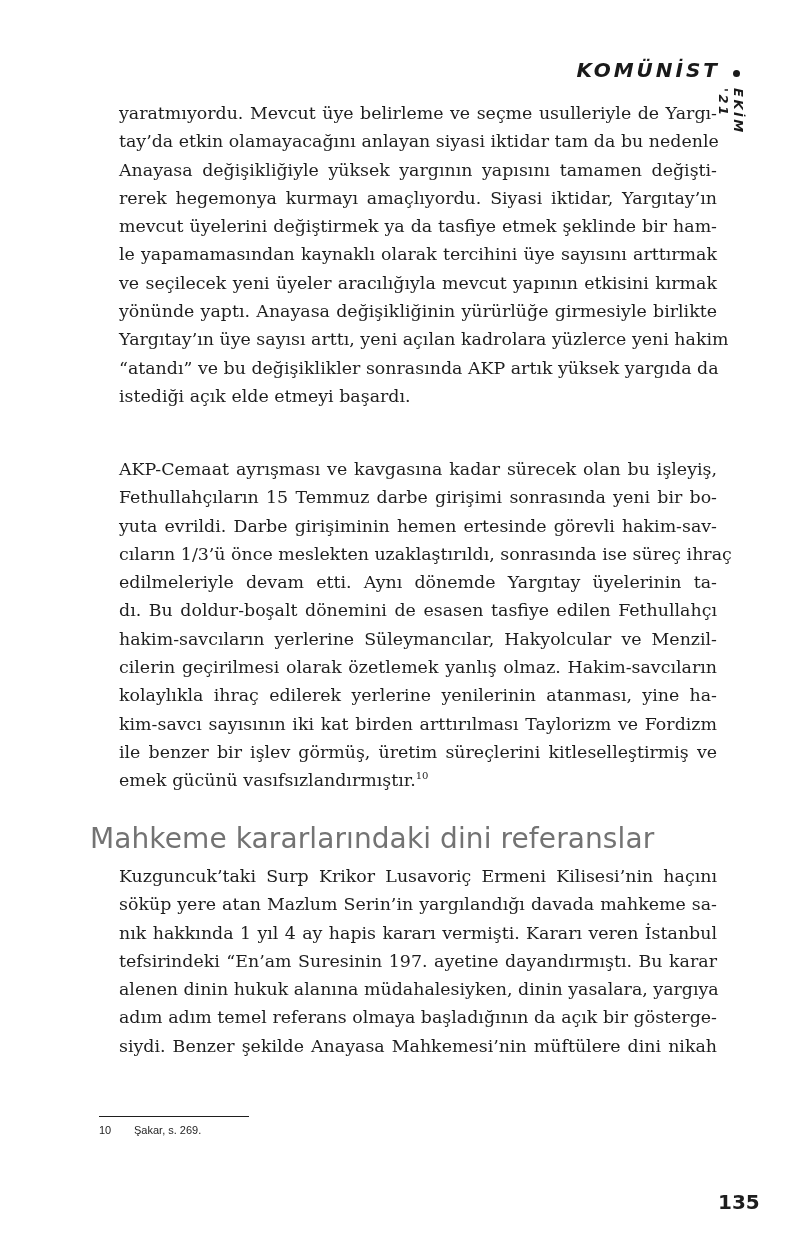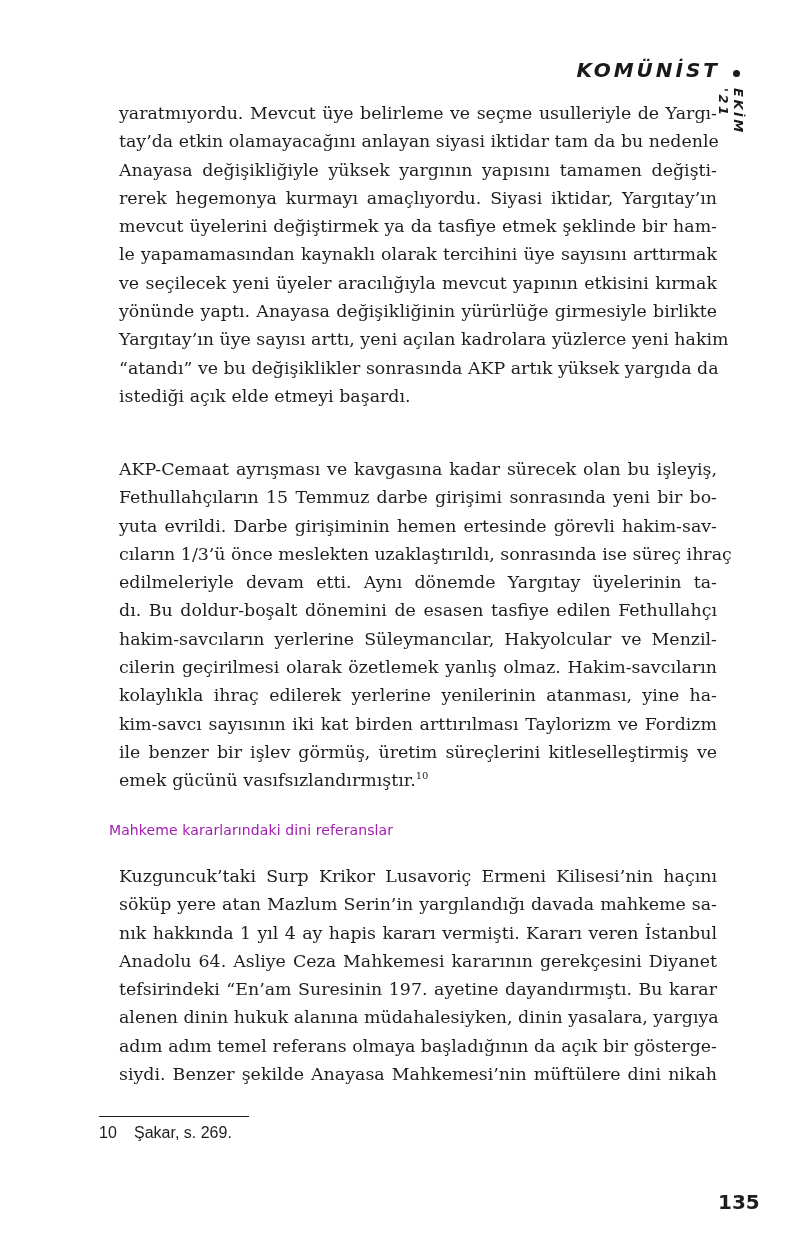--- a/index.html
+++ b/index.html
@@ -30,8 +30,8 @@
   #p2 { top: 455px; }
   #p3 { top: 862px; }
   .section-heading {
-    position: absolute; left: 109px; top: 822px;
-    font-family: "DejaVu Sans", sans-serif; font-size: 14px; color: #a21caf;
+    position: absolute; left: 90px; top: 822px;
+    font-family: "DejaVu Sans", sans-serif; font-size: 28px; color: #737373;
     letter-spacing: 0.1px;
   }
   sup { font-size: 10px; line-height: 0; vertical-align: 7px; }

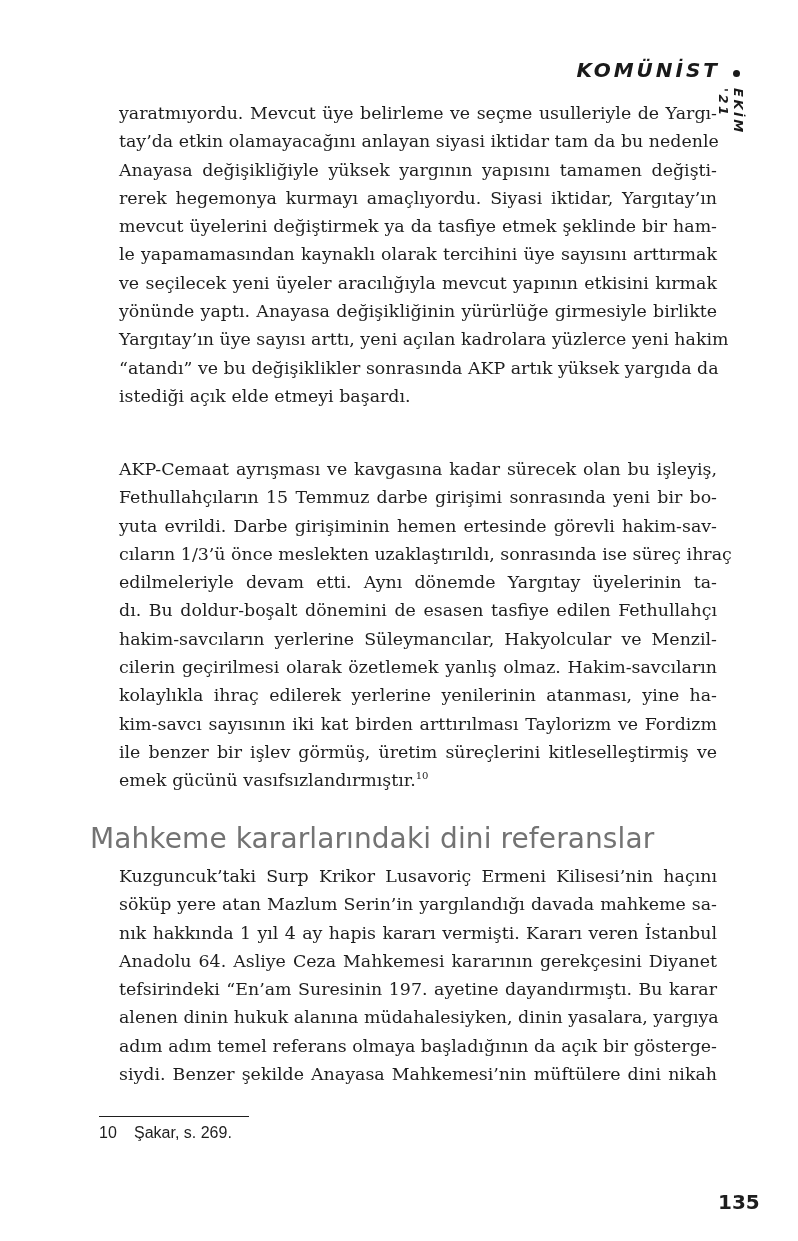--- a/index.html
+++ b/index.html
@@ -88,7 +88,6 @@
   <span class="ln">Kuzguncuk’taki Surp Krikor Lusavoriç Ermeni Kilisesi’nin haçını</span>
   <span class="ln">söküp yere atan Mazlum Serin’in yargılandığı davada mahkeme sa-</span>
   <span class="ln">nık hakkında 1 yıl 4 ay hapis kararı vermişti. Kararı veren İstanbul</span>
-  <span class="ln">Anadolu 64. Asliye Ceza Mahkemesi kararının gerekçesini Diyanet</span>
   <span class="ln">tefsirindeki “En’am Suresinin 197. ayetine dayandırmıştı. Bu karar</span>
   <span class="ln">alenen dinin hukuk alanına müdahalesiyken, dinin yasalara, yargıya</span>
   <span class="ln">adım adım temel referans olmaya başladığının da açık bir gösterge-</span>

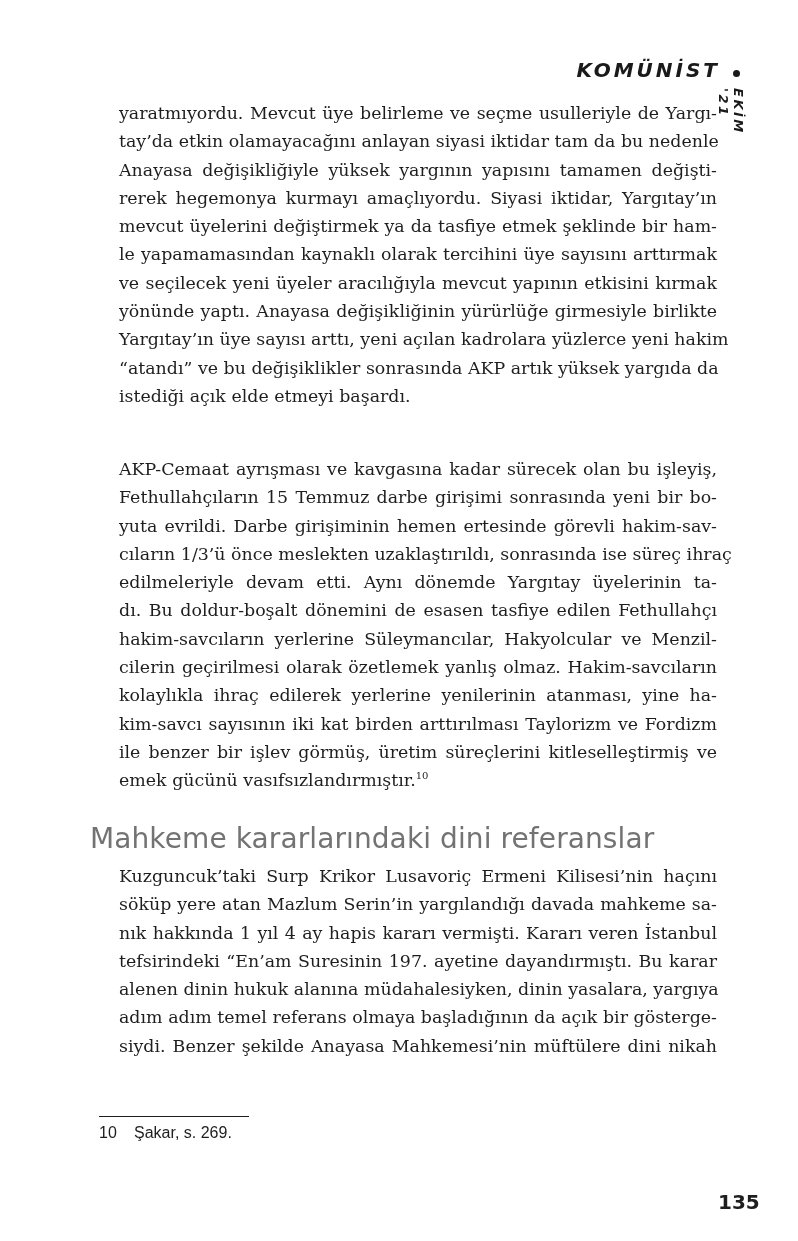--- a/index.html
+++ b/index.html
@@ -38,7 +38,7 @@
   .fn-rule { position: absolute; left: 99px; top: 1116px; width: 150px; height: 1px; background: #1e1e1e; }
   .footnote {
     position: absolute; left: 99px; top: 1124px; font-family: "Liberation Sans", sans-serif;
-    font-size: 16px; color: #1e1e1e;
+    font-size: 11px; color: #1e1e1e;
   }
   .footnote .fn-num { display: inline-block; width: 35px; }
   .page-number {

